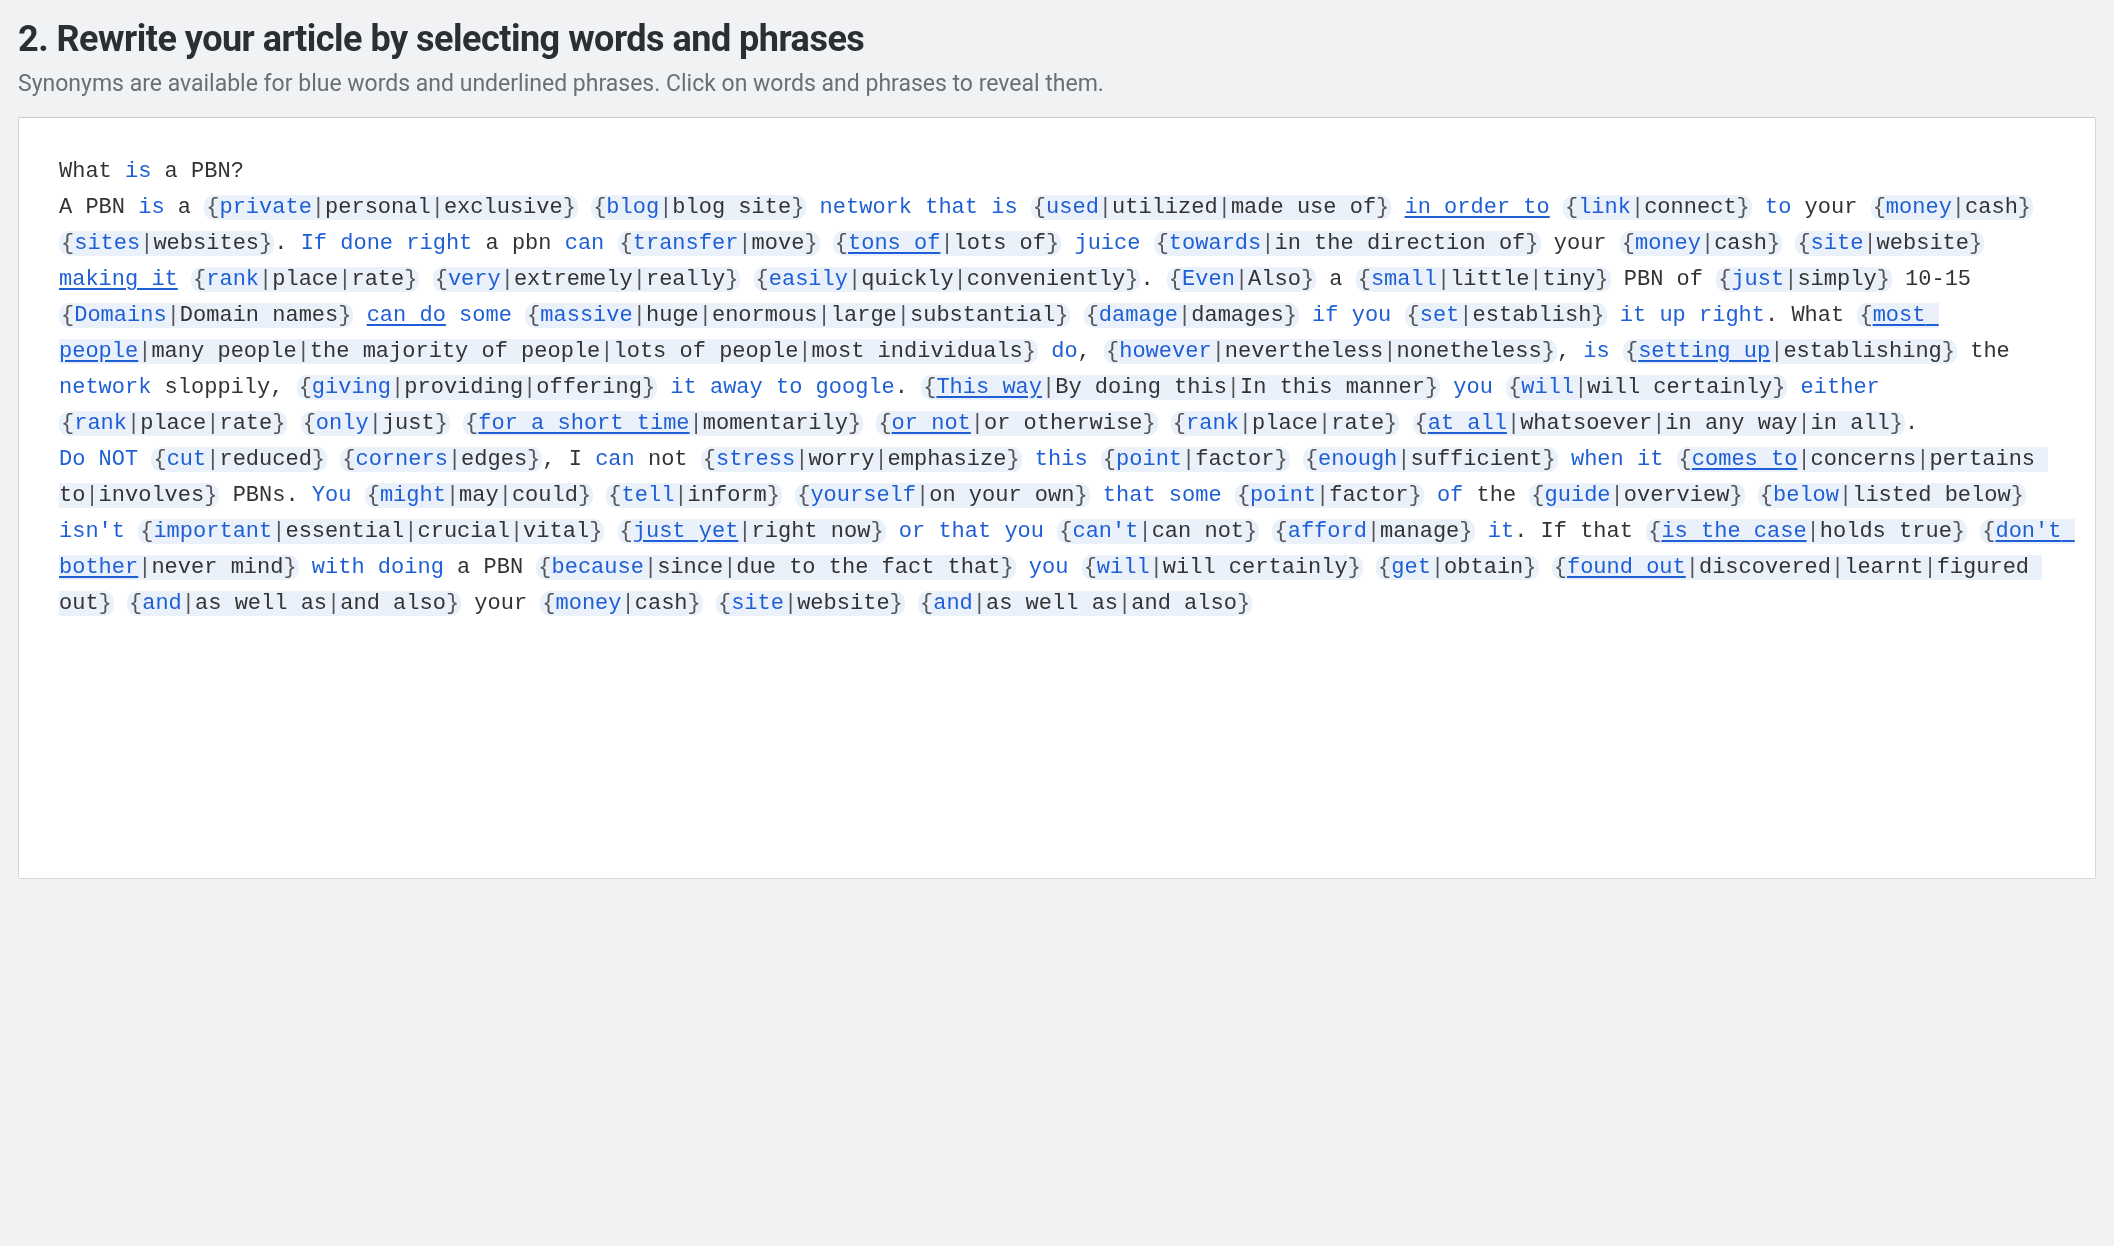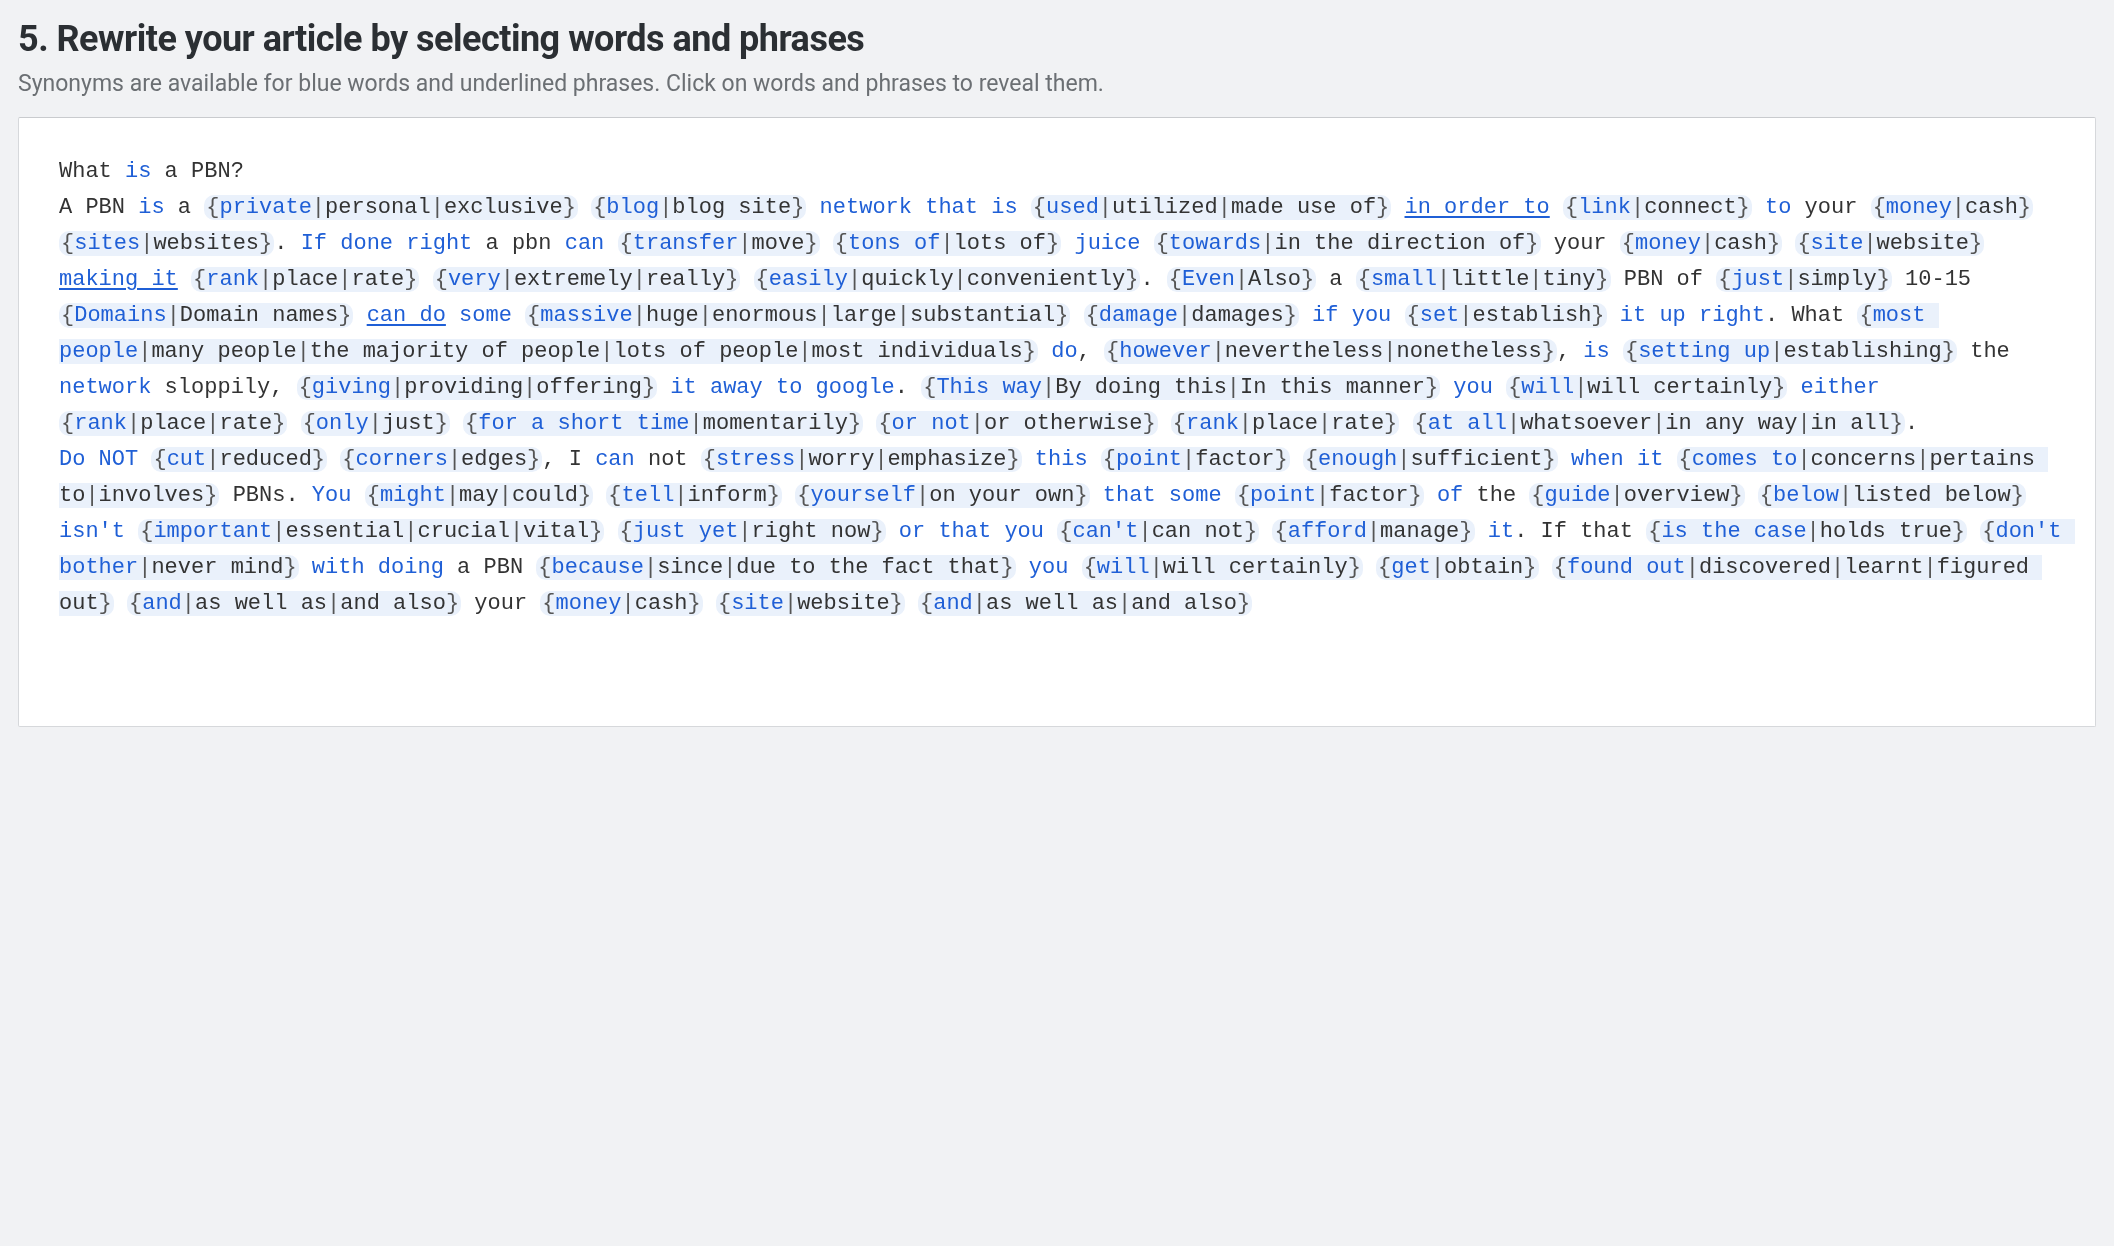--- a/index.html
+++ b/index.html
@@ -61,7 +61,7 @@
 <body>
 
 <div class="page">
-  <h2 class="page-title">5. Rewrite your article by selecting words and phrases</h2>
+  <h2 class="page-title">2. Rewrite your article by selecting words and phrases</h2>
   <p class="subtitle">Synonyms are available for blue words and underlined phrases. Click on words and phrases to reveal them.</p>
 
   <div class="editor-card">

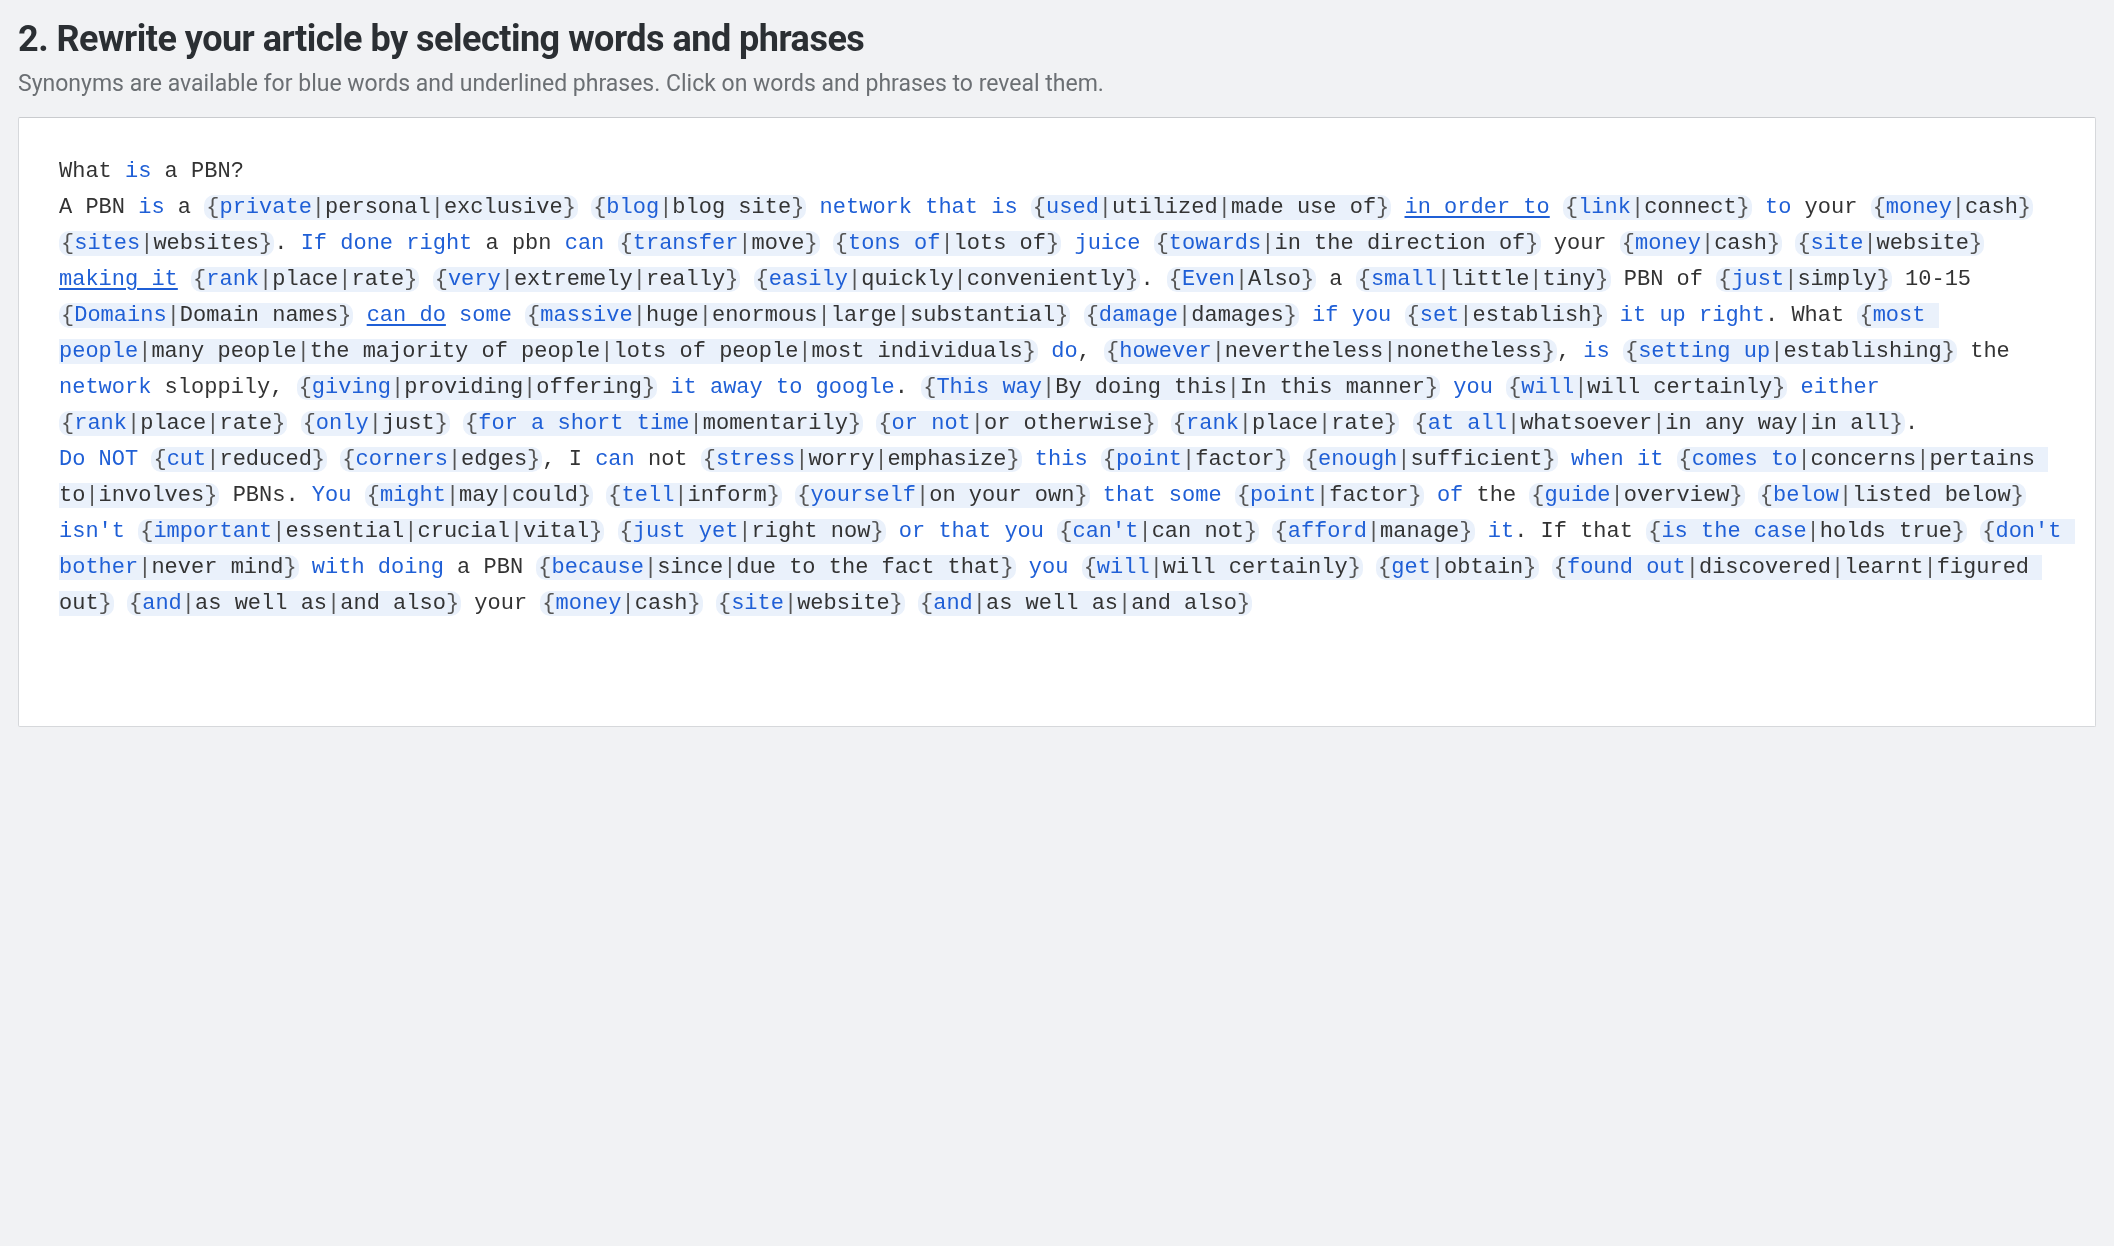--- a/index.html
+++ b/index.html
@@ -37,7 +37,7 @@
     line-height: 36px;
     color: #333;
     overflow: hidden;
-    height: 610px;
+    height: 762px;
   }
   .editor-content p {
     margin: 0;

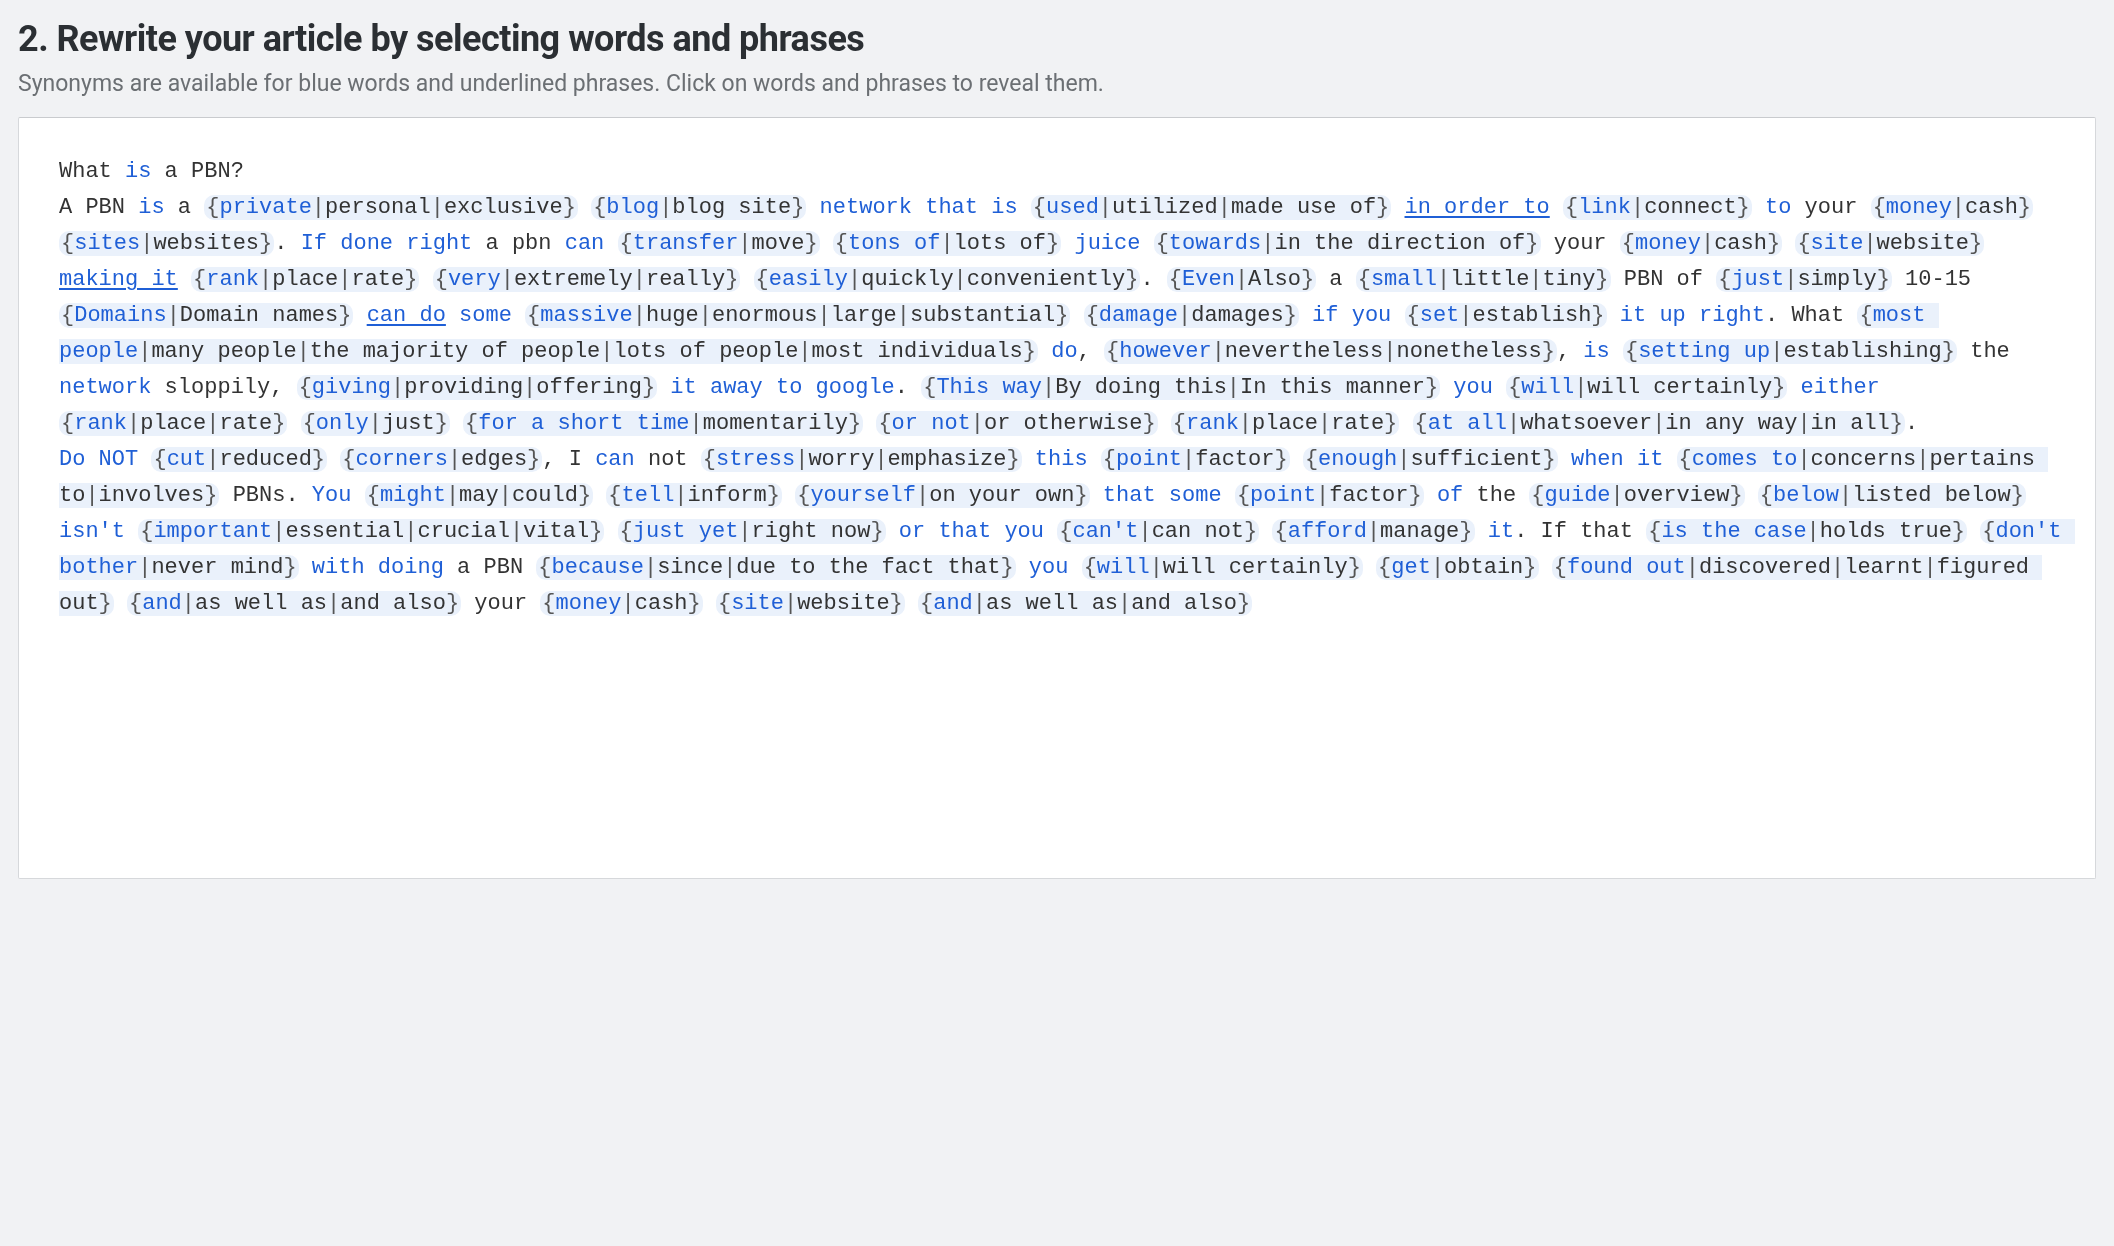--- a/index.html
+++ b/index.html
@@ -53,7 +53,7 @@
   }
   .bracegrp .br { color: #555; }
   .bracegrp .def  { color: #1f5fd6; }
-  .bracegrp .defu { color: #1f5fd6; text-underline-offset: 3px; }
+  .bracegrp .defu { color: #1f5fd6; text-decoration: underline; text-underline-offset: 3px; }
   .bracegrp .alt  { color: #333; }
   .bracegrp .sep  { color: #555; }
 </style>

